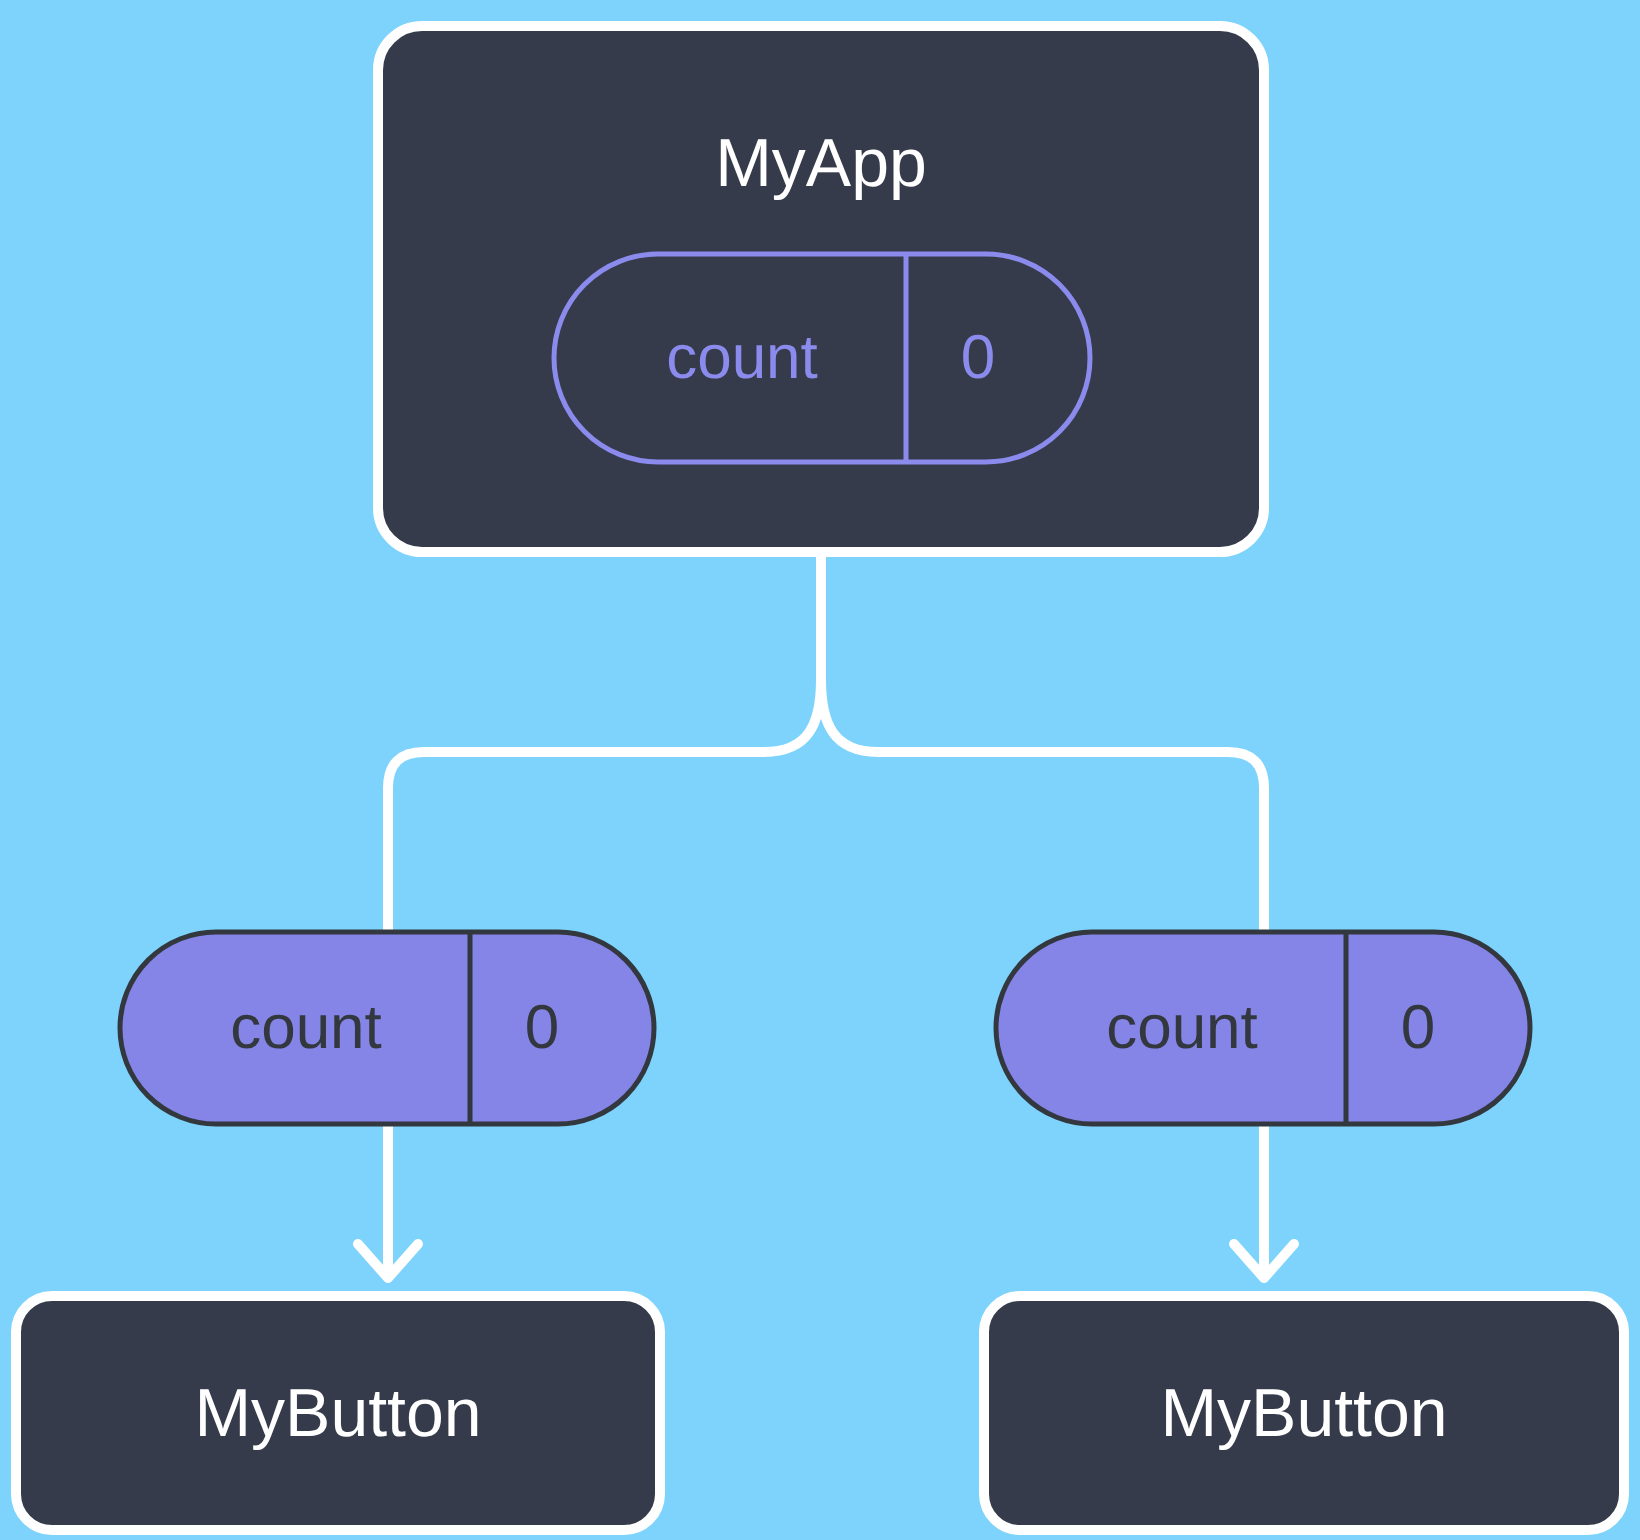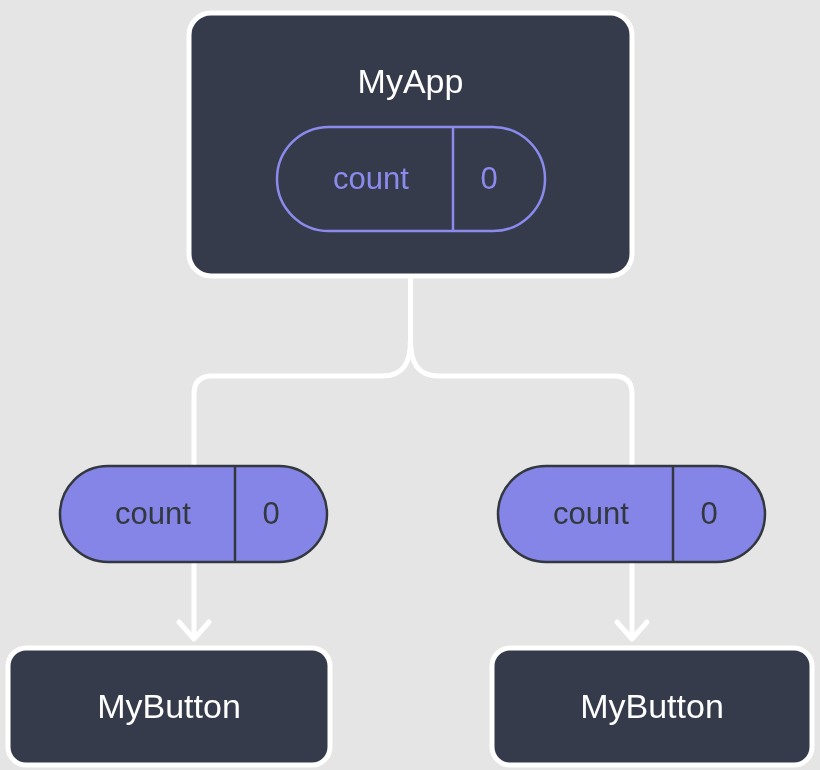--- a/index.html
+++ b/index.html
@@ -17,7 +17,7 @@
     position: relative;
     width: 820px;
     height: 770px;
-    background: #e5e5e5;
+    background: #7dd3fc;
   }
   svg.diagram {
     display: block;

